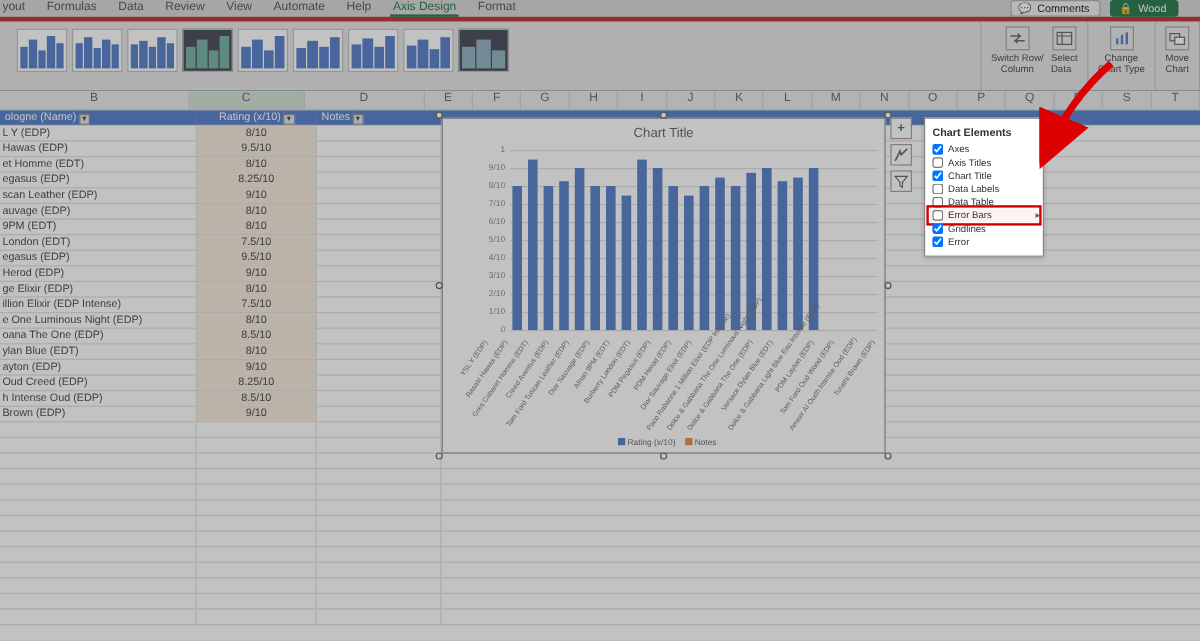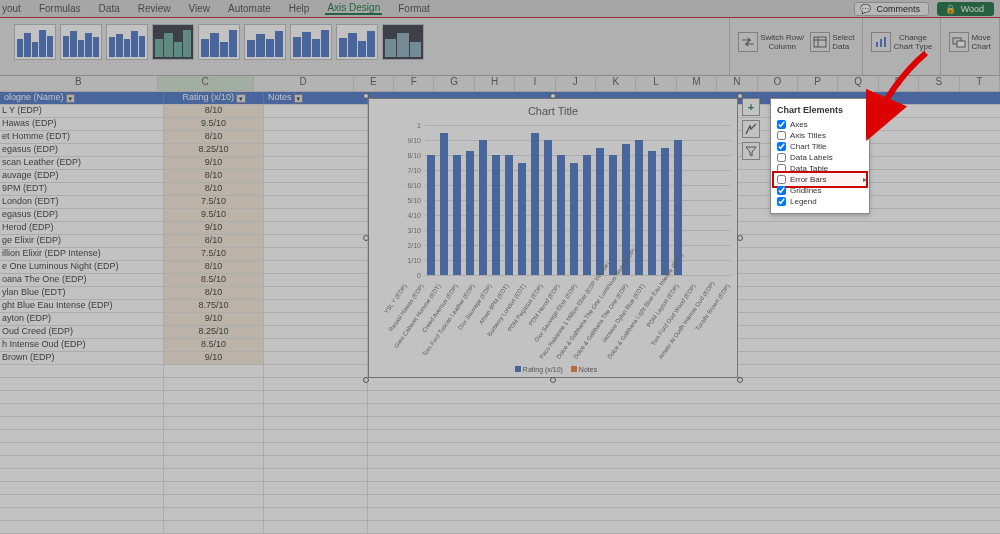--- a/index.html
+++ b/index.html
@@ -7,7 +7,7 @@
   .overlay-dim { position: absolute; inset: 0; background: rgba(80,80,80,0.35); pointer-events: none; z-index: 1; }
 
   
-  .ribbon-tabs { background: #d4d4d4; height: 18px; display: flex; align-items: center; font-size: 10px; color: #444; padding-left: 0; gap: 14px; border-bottom: 1px solid #b91c1c; }
+  .ribbon-tabs { background: #d4d4d4; height: 18px; display: flex; font-size: 10px; color: #444; padding-left: 0; gap: 14px; border-bottom: 4px solid #b91c1c; }
   .ribbon-tabs span { cursor: pointer; padding: 0 2px; }
   .ribbon-tabs .active { color: #0f6b39; border-bottom: 2px solid #0f6b39; }
   .ribbon-right { margin-left: auto; display: flex; gap: 8px; margin-right: 6px; }

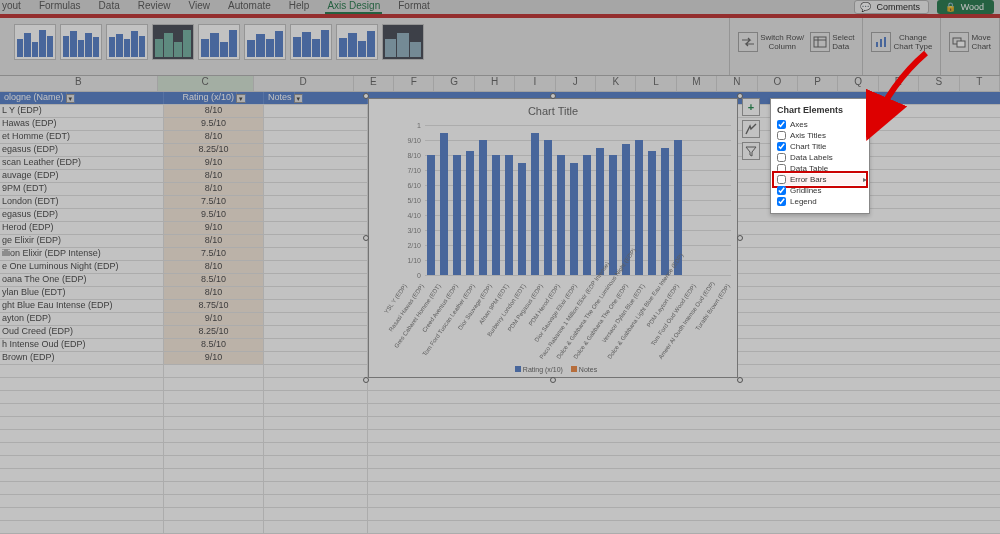--- a/index.html
+++ b/index.html
@@ -10,7 +10,7 @@
   .ribbon-tabs { background: #d4d4d4; height: 18px; display: flex; font-size: 10px; color: #444; padding-left: 0; gap: 14px; border-bottom: 4px solid #b91c1c; }
   .ribbon-tabs span { cursor: pointer; padding: 0 2px; }
   .ribbon-tabs .active { color: #0f6b39; border-bottom: 2px solid #0f6b39; }
-  .ribbon-right { margin-left: auto; display: flex; gap: 8px; margin-right: 6px; }
+  .ribbon-right { margin-left: auto; display: flex; gap: 8px; margin-right: 18px; }
   .btn-comments { background: #eee; border: 1px solid #aaa; font-size: 9px; padding: 1px 6px; border-radius: 3px; }
   .btn-share { background: #0f6b39; color: #fff; font-size: 9px; padding: 1px 8px; border-radius: 3px; border: none; }
 

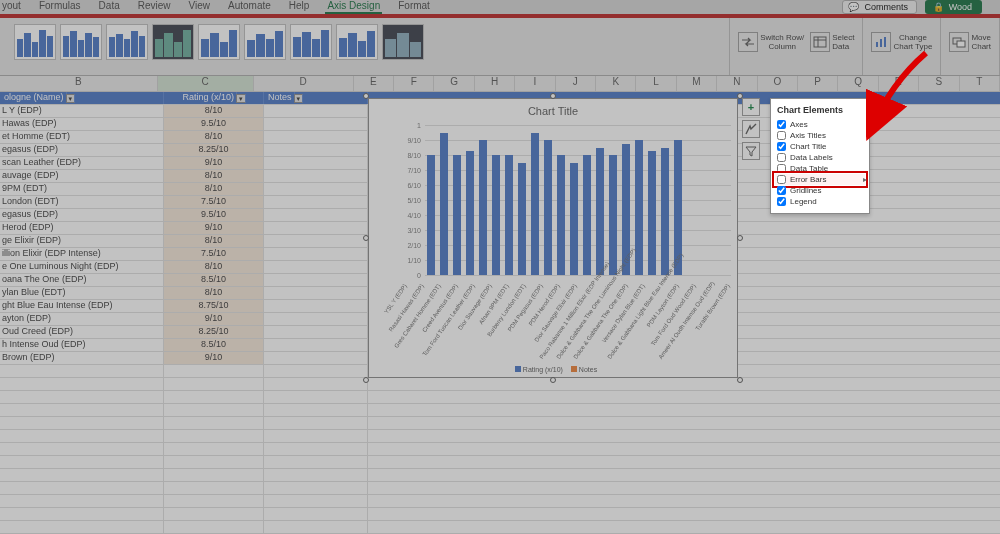--- a/index.html
+++ b/index.html
@@ -23,7 +23,7 @@
   .style-thumb .mini-bars span { flex: 1; background: #4472c4; }
   .group-label { font-size: 8px; color: #666; text-align: center; width: 100%; position: absolute; bottom: -12px; }
   .ribbon-group { position: relative; border-right: 1px solid #bbb; padding: 2px 8px 12px 8px; display: flex; gap: 6px; align-items: center; }
-  .ribbon-btn { display: flex; flex-direction: row; align-items: center; font-size: 8px; color: #333; gap: 2px; cursor: pointer; }
+  .ribbon-btn { display: flex; flex-direction: column; align-items: center; font-size: 8px; color: #333; gap: 2px; cursor: pointer; }
   .ribbon-btn .icon { width: 20px; height: 20px; background: #e8e8e8; border: 1px solid #999; display: flex; align-items: center; justify-content: center; }
   .ribbon-btn svg { width: 16px; height: 16px; }
 

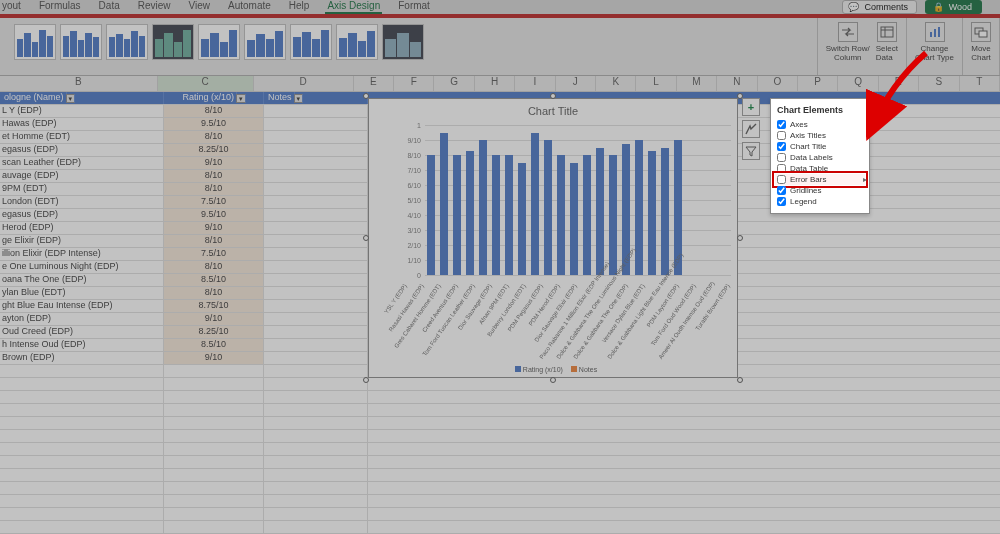--- a/index.html
+++ b/index.html
@@ -564,7 +564,7 @@
         </label>
         <label>
           <input type="checkbox" checked="" style="">
-          <span>Legend</span>
+          <span>Error</span>
         </label>
       </div>
   </div>

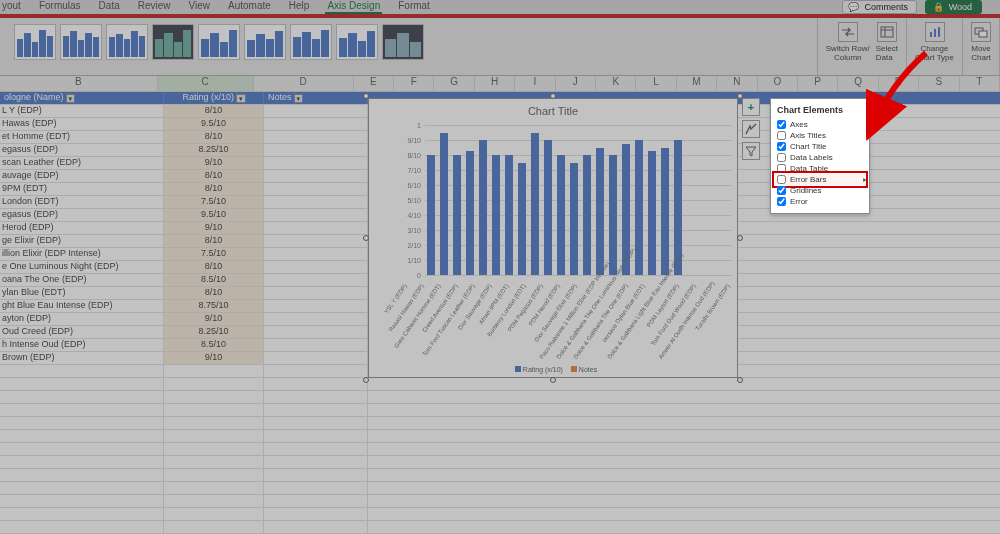--- a/index.html
+++ b/index.html
@@ -333,11 +333,6 @@
         <span class="colC"></span>
       </div>
       <div class="row data-row">
-        <span class="colA">ght Blue Eau Intense (EDP)</span>
-        <span class="colB" style="background:#f5e6d8">8.75/10</span>
-        <span class="colC"></span>
-      </div>
-      <div class="row data-row">
         <span class="colA">ayton (EDP)</span>
         <span class="colB" style="background:#f5e6d8">9/10</span>
         <span class="colC"></span>

